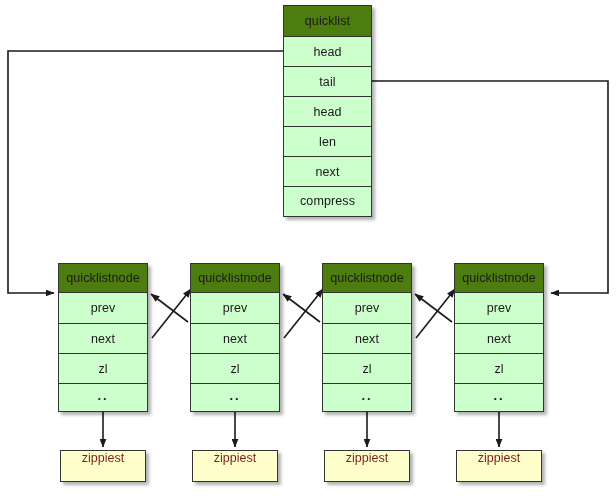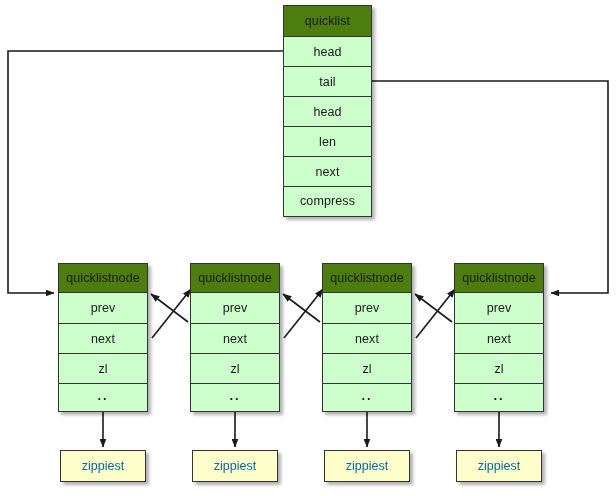--- a/index.html
+++ b/index.html
@@ -57,10 +57,9 @@
     border: 1.5px solid #333333;
     background: #ffffcc;
     display: flex;
-    align-items: center;
     justify-content: center;
     font-size: 12.5px;
-    color: #0369a1;
+    color: #7f1d1d;
     box-shadow: 3px 3px 3px rgba(0,0,0,0.30);
   }
 </style>

